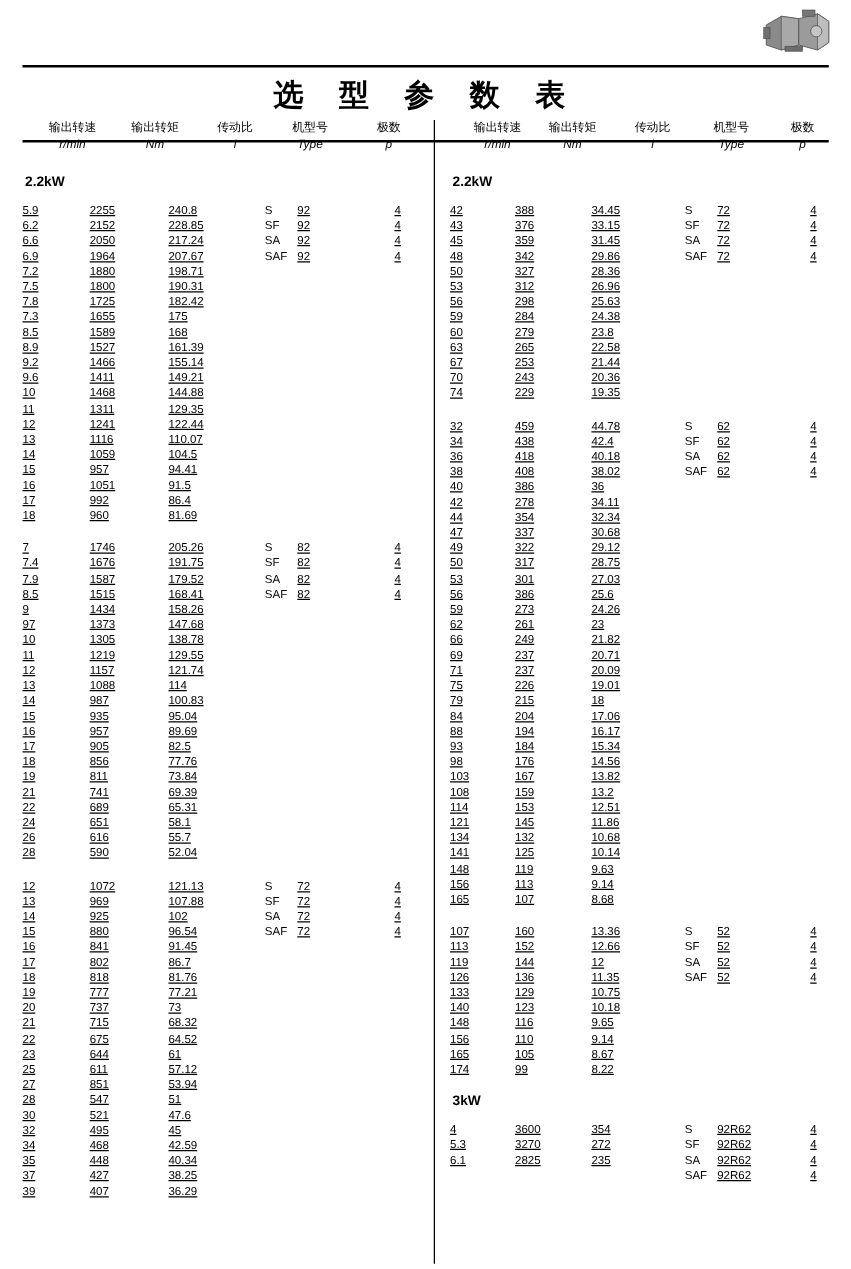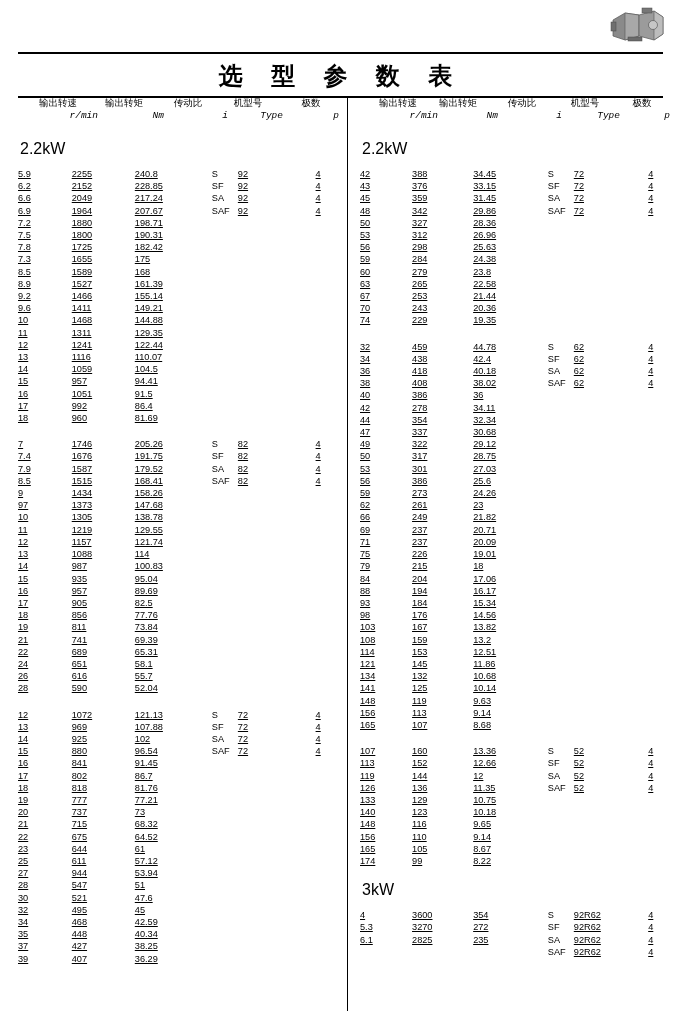--- a/index.html
+++ b/index.html
@@ -15,7 +15,7 @@
   .rule{height:0;border-top:2px solid #000;margin:0 18px;}
   .title{
     text-align:center;font-size:24px;font-weight:bold;letter-spacing:10px;
-    padding:6px 0 4px 0;font-family:"DejaVu Sans",sans-serif;
+    padding:6px 0 20px 0;font-family:"DejaVu Sans",sans-serif;
   }
 
   

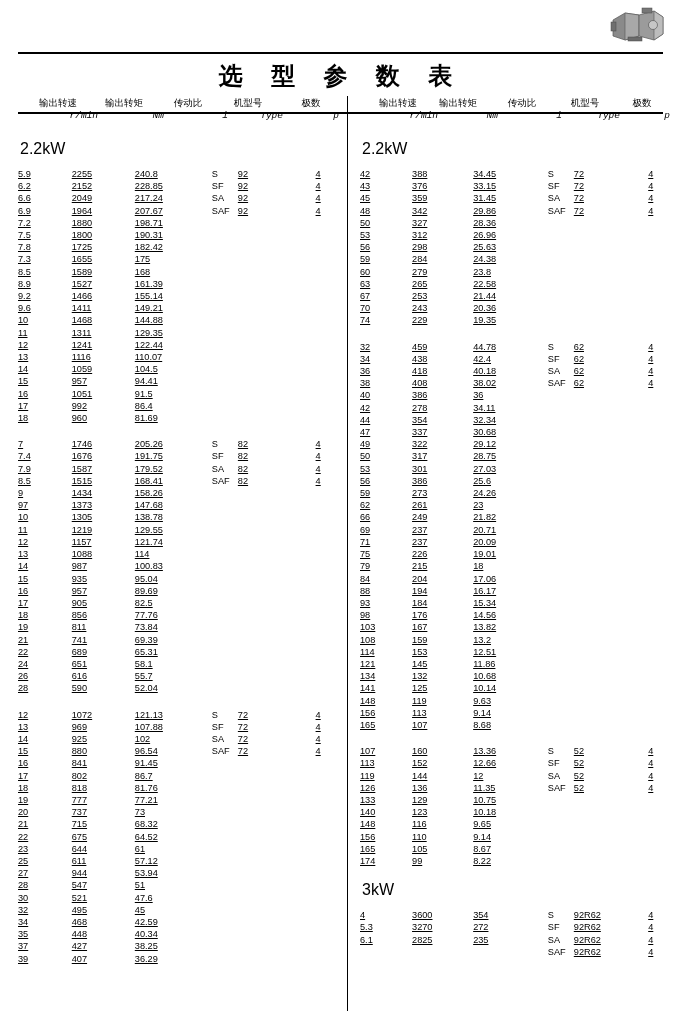--- a/index.html
+++ b/index.html
@@ -22,7 +22,7 @@
   .headers{position:absolute;top:96px;left:0;width:681px;font-size:9px;}
   .hdr-col{position:absolute;text-align:center;line-height:13px;}
   .hdr-col .l1{font-family:"DejaVu Sans",sans-serif;font-size:9.5px;}
-  .hdr-col .l2{font-family:Liberation Mono, monospace;font-size:9.5px;font-style:italic;text-align:right;}
+  .hdr-col .l2{font-family:Liberation Sans, sans-serif;font-size:9.5px;font-style:italic;}
 
   
   .vdiv{position:absolute;left:347px;top:96px;width:0;height:915px;border-left:1px solid #000;}

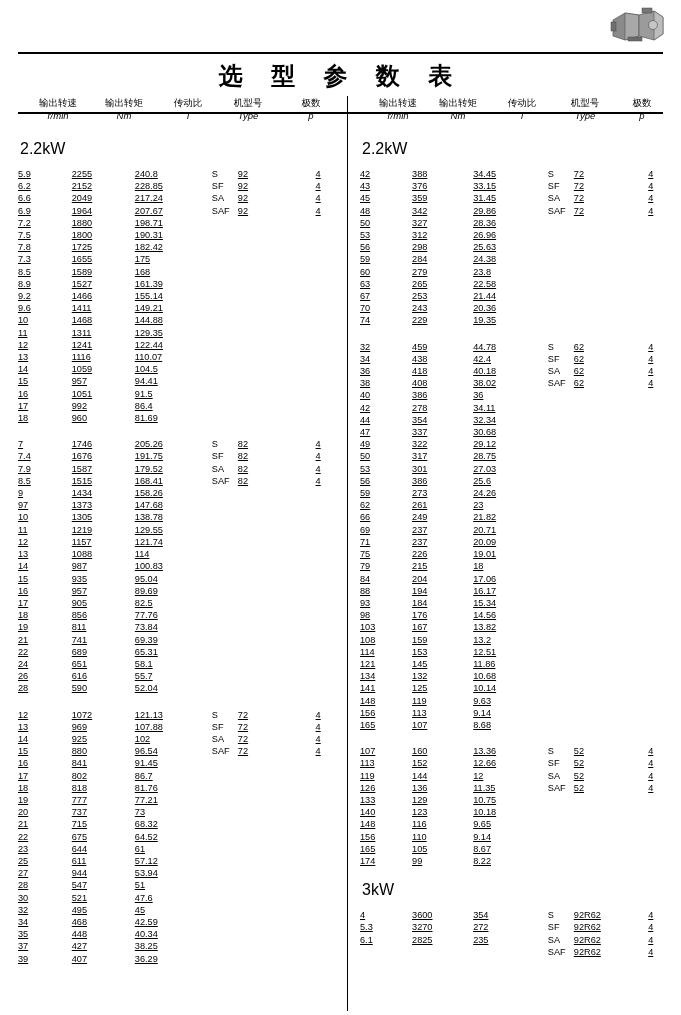--- a/index.html
+++ b/index.html
@@ -32,7 +32,7 @@
   .col-left{left:18px;width:320px;}
   .col-right{left:360px;width:310px;}
 
-  .kw{font-size:16px;font-weight:normal;margin:0 0 10px 2px;font-family:"Liberation Sans",sans-serif;}
+  .kw{font-size:11px;font-weight:bold;margin:0 0 10px 2px;font-family:"Liberation Sans",sans-serif;}
   .kw.second{margin-top:14px;}
 
   table.block{border-collapse:collapse;width:100%;margin-bottom:14px;text-decoration:underline;}

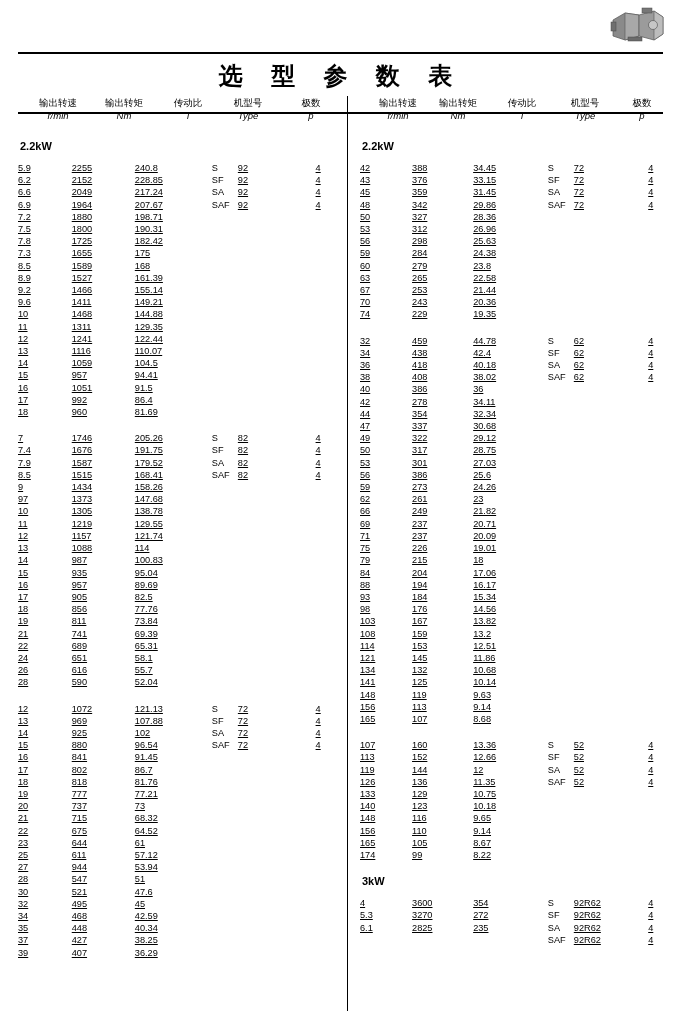--- a/index.html
+++ b/index.html
@@ -136,7 +136,7 @@
             </tr>
             <tr>
               <td class="c-rpm">6.6</td>
-              <td class="c-nm">2049</td>
+              <td class="c-nm">2050</td>
               <td class="c-i">217.24</td>
               <td class="c-type"><span class="pfx">SA</span><span>92</span></td>
               <td class="c-p">4</td>

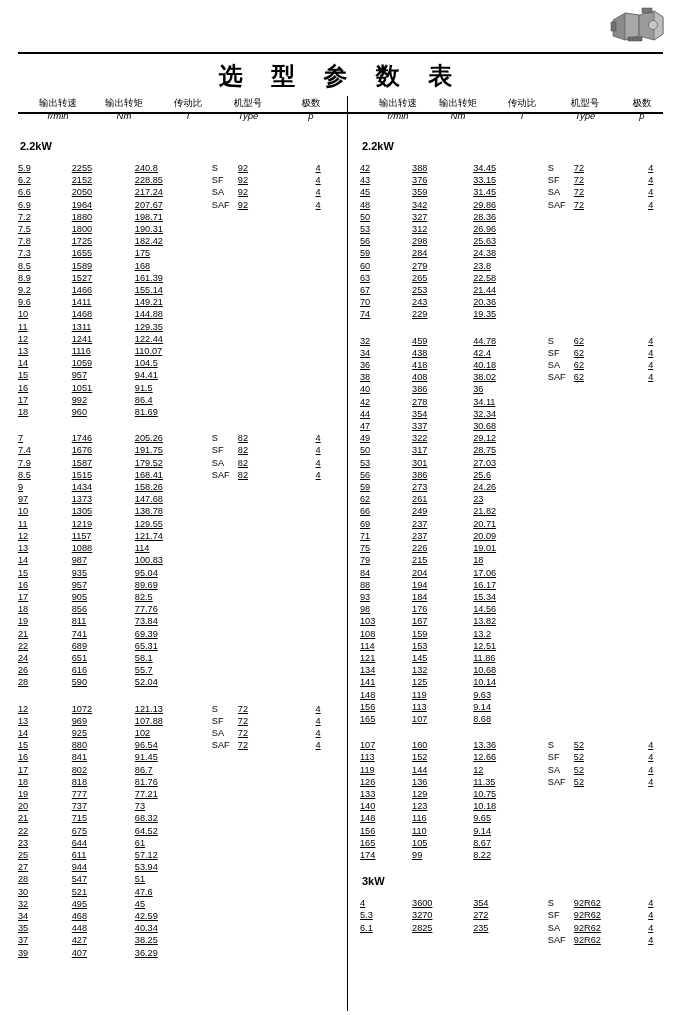--- a/index.html
+++ b/index.html
@@ -515,7 +515,7 @@
             </tr>
             <tr>
               <td class="c-rpm">27</td>
-              <td class="c-nm">944</td>
+              <td class="c-nm">851</td>
               <td class="c-i">53.94</td>
               <td class="c-type"><span class="pfx"></span><span></span></td>
               <td class="c-p"></td>

